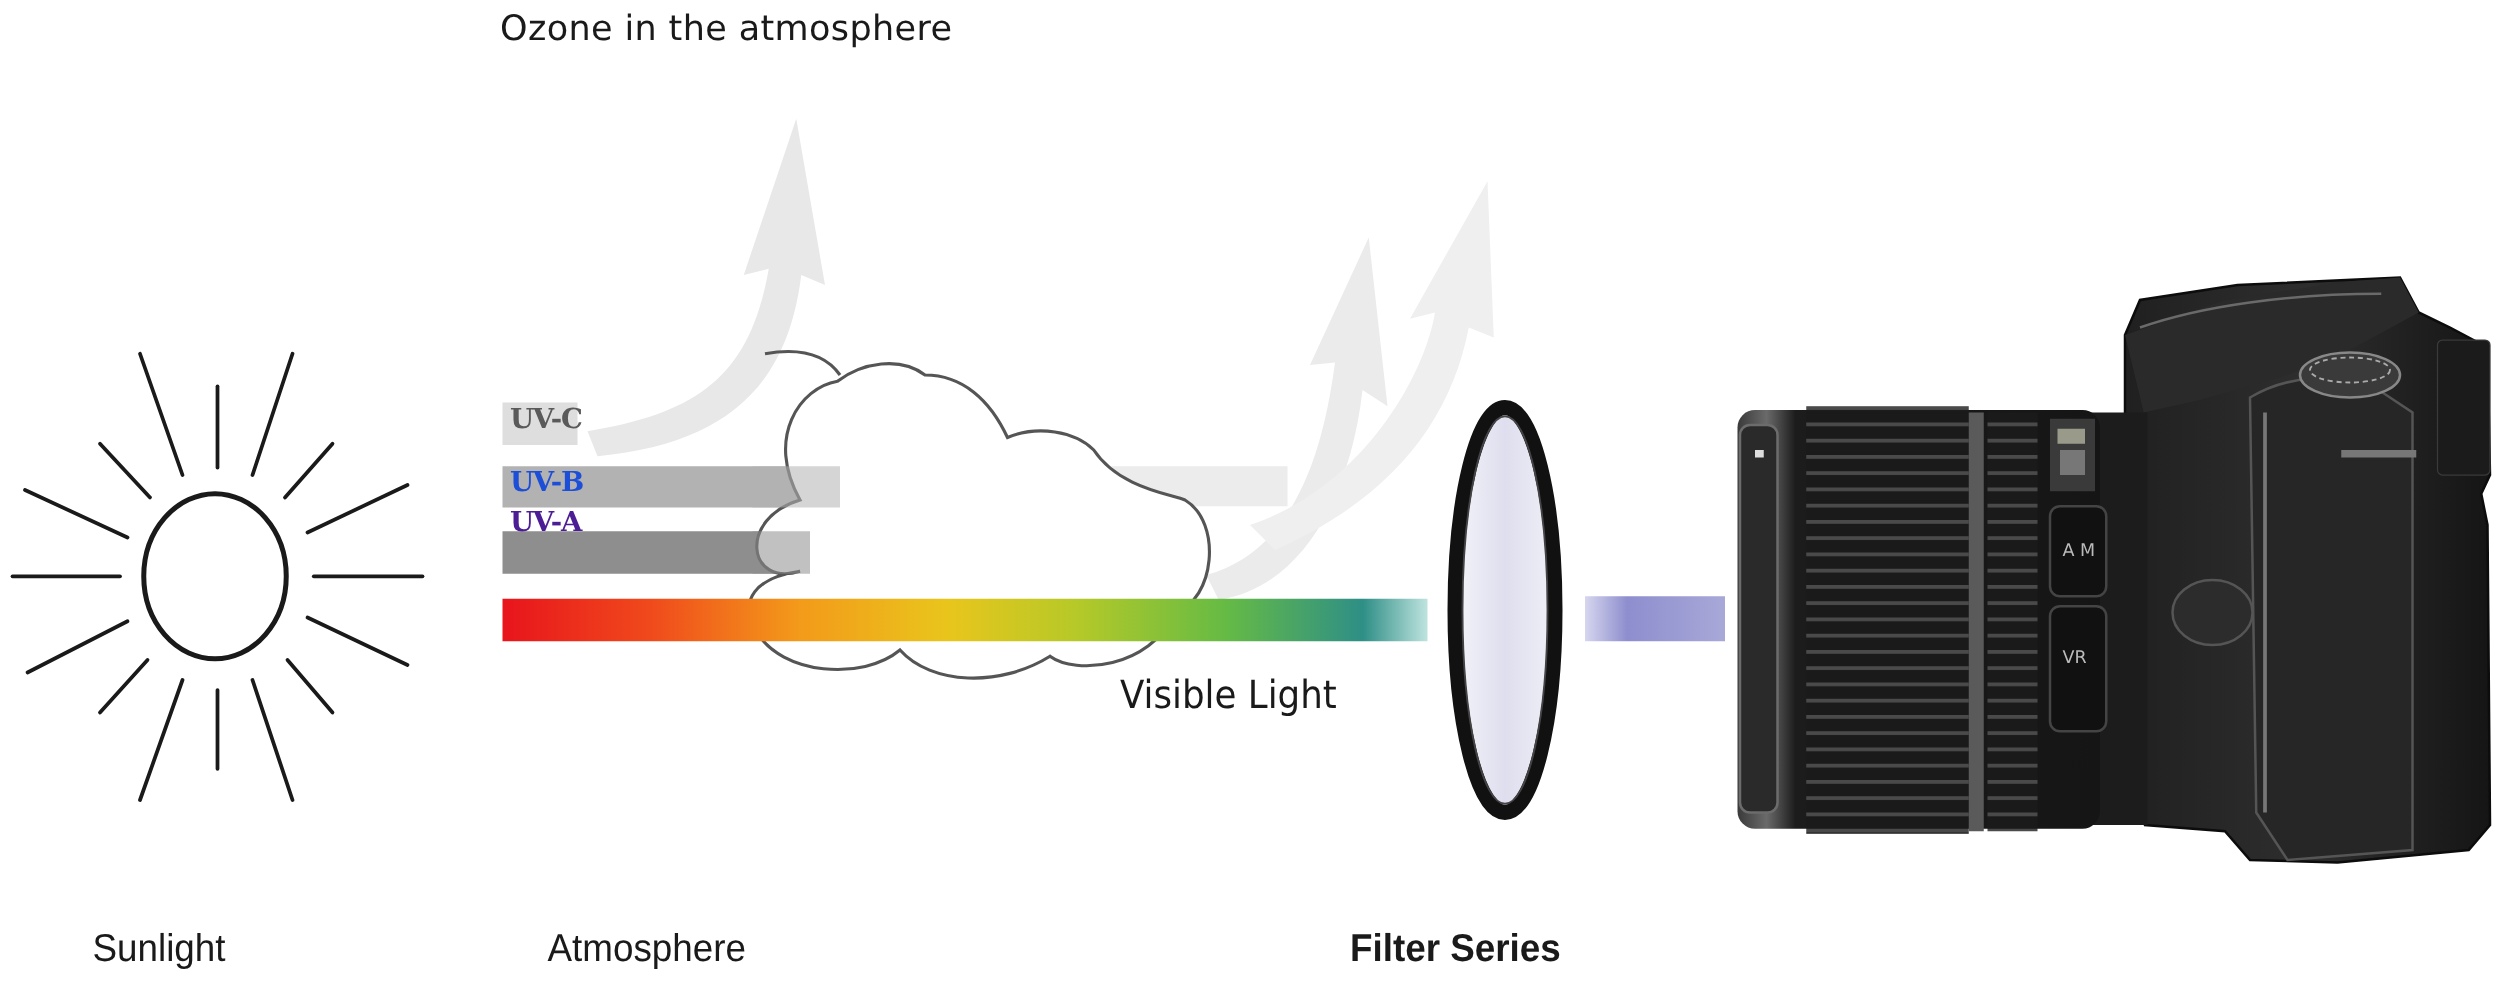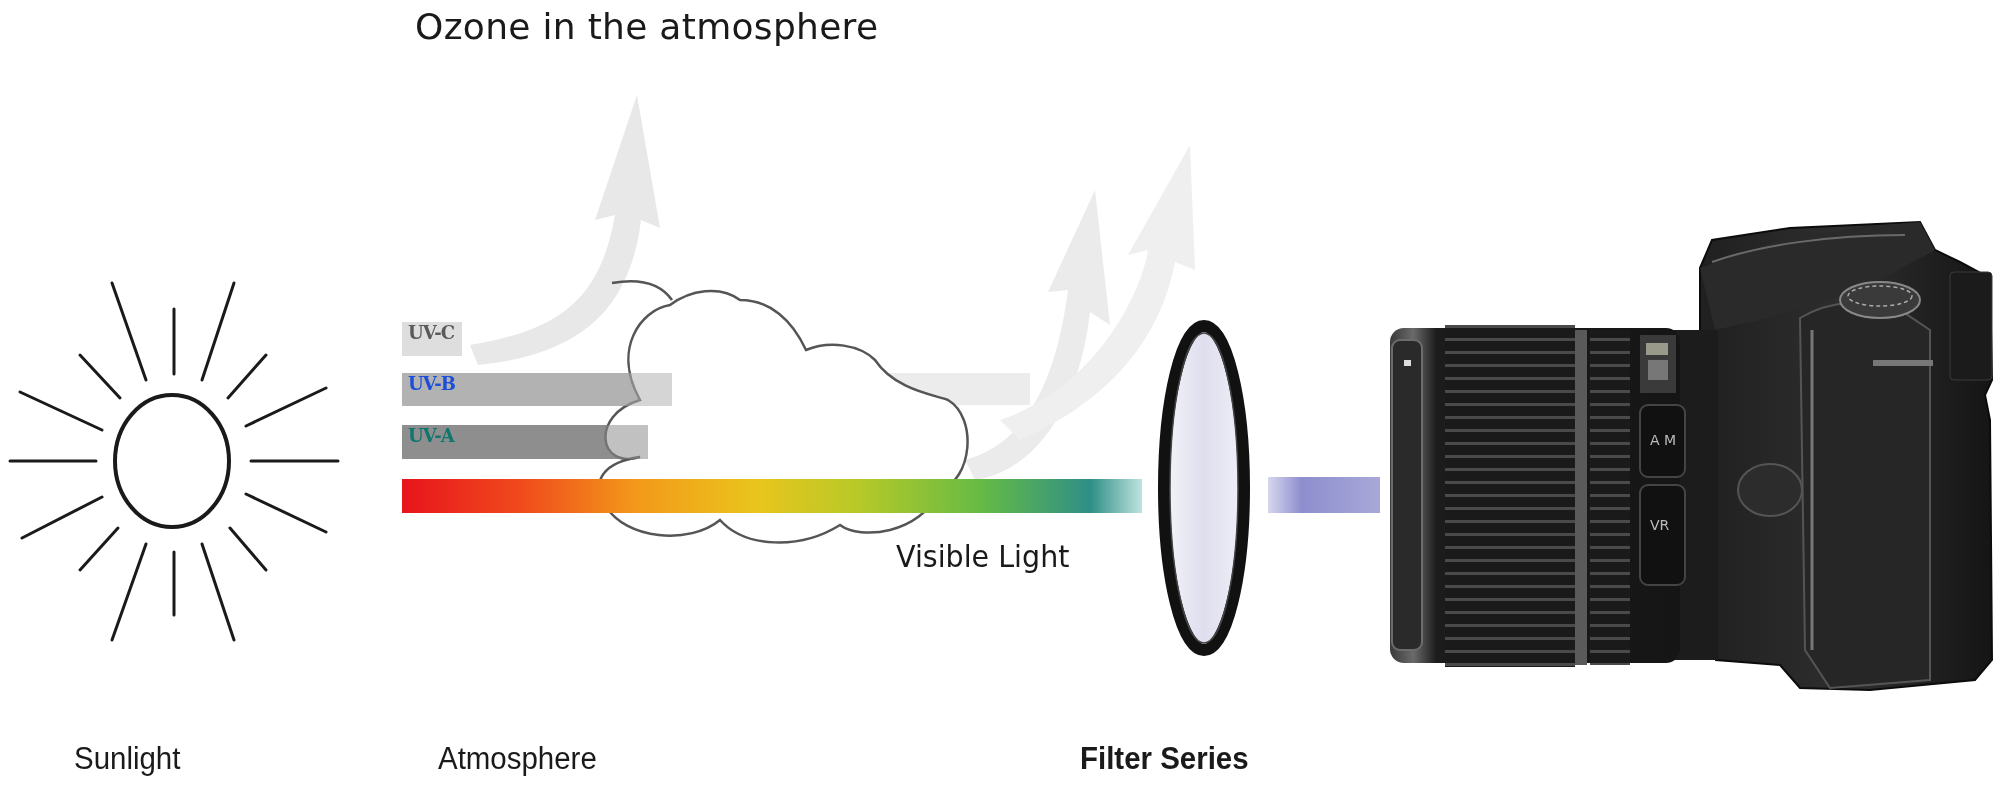--- a/index.html
+++ b/index.html
@@ -26,8 +26,8 @@
       font-family: "DejaVu Sans", sans-serif;
     }
     .title {
-      left: 415px; top: 6px;
-      font-size: 36px;
+      left: 400px; top: 6px;
+      font-size: 28px;
       letter-spacing: 0.3px;
     }
     .bottom-label {

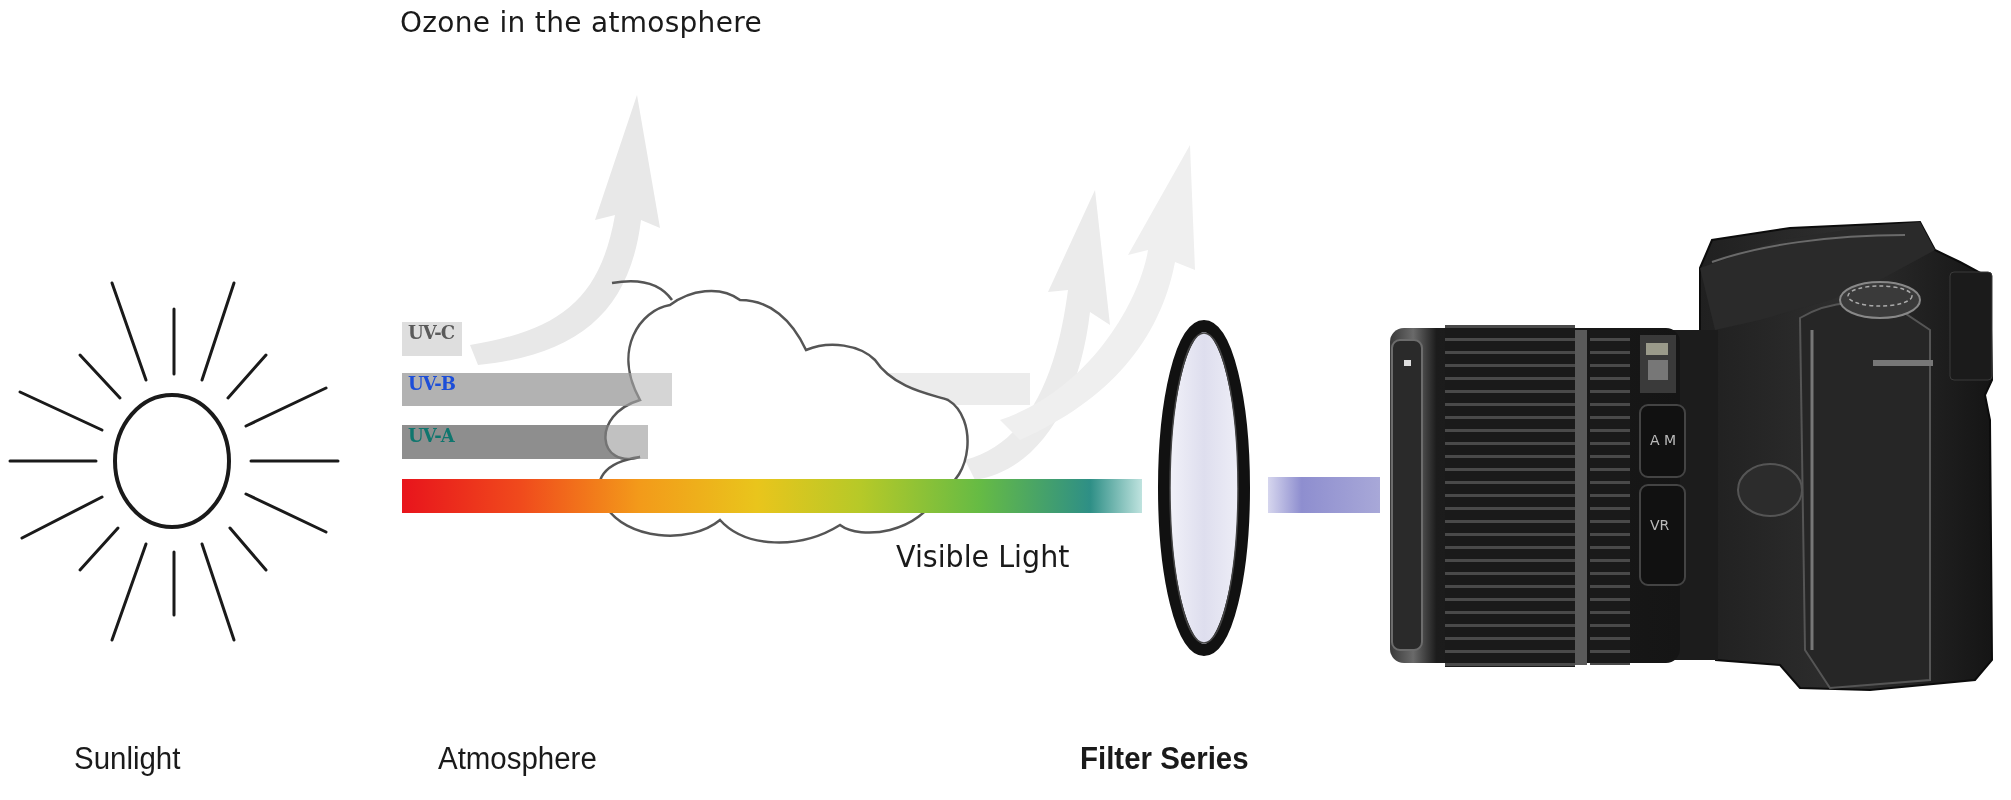--- a/index.html
+++ b/index.html
@@ -50,7 +50,7 @@
       position: absolute;
       font-family: "DejaVu Serif", serif;
       font-weight: bold;
-      font-size: 18px;
+      font-size: 22px;
       letter-spacing: -1px;
     }
   </style>

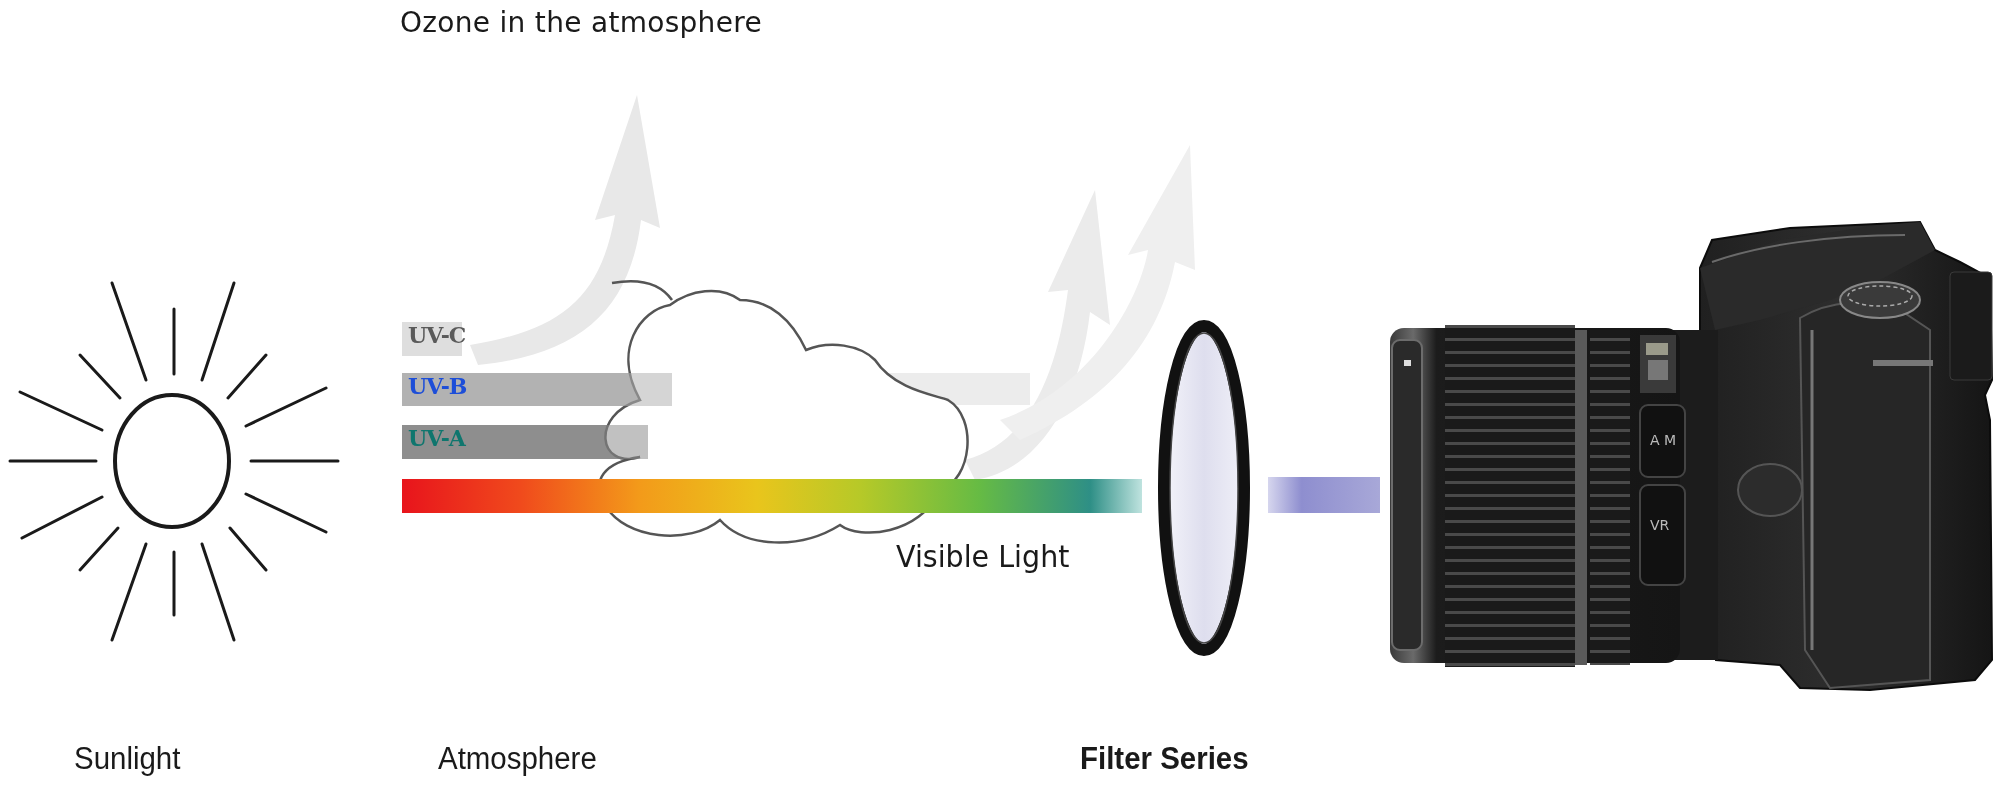--- a/index.html
+++ b/index.html
@@ -194,7 +194,7 @@
 
   <span class="uv-label" style="left:408px;top:322px;color:#5a5a5a;">UV-C</span>
   <span class="uv-label" style="left:408px;top:373px;color:#1d4ed8;">UV-B</span>
-  <span class="uv-label" style="left:408px;top:425px;color:#0f766e;">UV-A</span>
+  <span class="uv-label" style="left:408px;top:405px;color:#4c1d95;">UV-A</span>
 
   <div class="label title">Ozone in the atmosphere</div>
   <div class="label lbl-visible">Visible Light</div>

